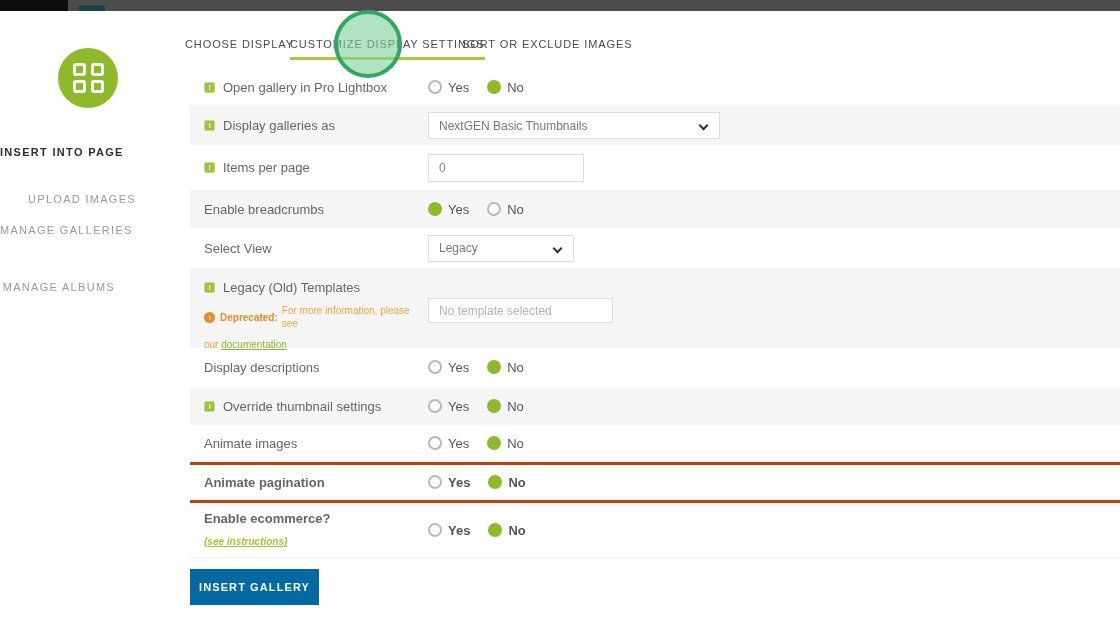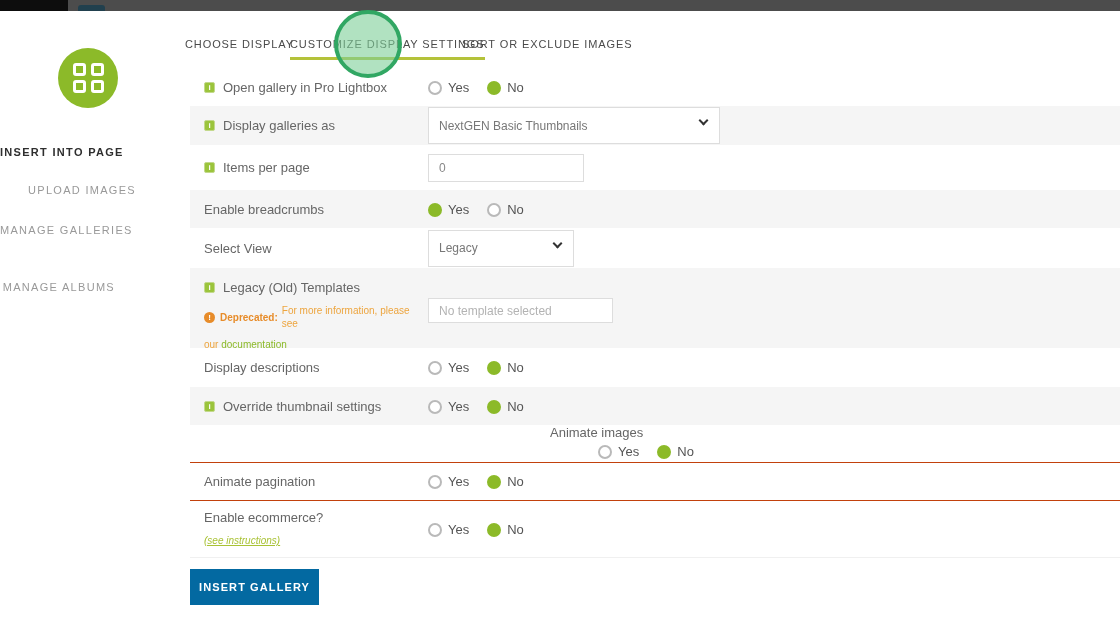--- a/index.html
+++ b/index.html
@@ -42,7 +42,7 @@
     font-weight:bold; margin-right:8px; flex-shrink:0; font-style:normal; }
 
   
-  .radios { display:flex; align-items:flex-end; }
+  .radios { display:flex; align-items:flex-start; }
   .radio { display:inline-block; width:14px; height:14px; border-radius:50%; margin-right:6px; cursor:pointer; }
   .radio.off { background:#fff; border:2px solid #b9b9b9; }
   .radio.on  { background:#8cba29; border:2px solid #8cba29; }

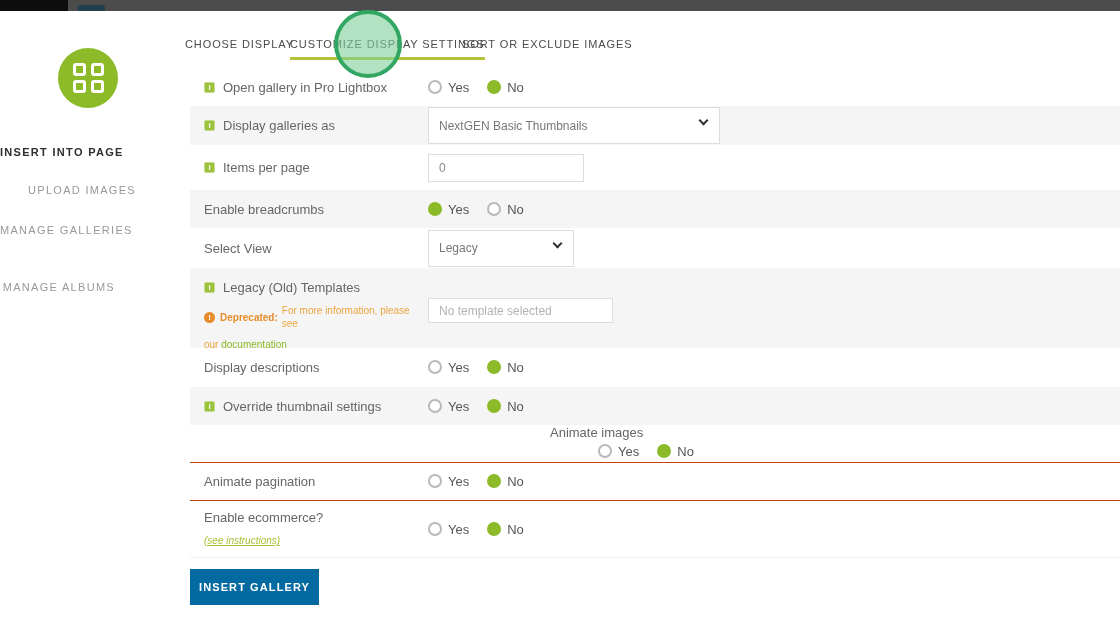--- a/index.html
+++ b/index.html
@@ -49,7 +49,7 @@
   .rlabel { font-size:13px; color:#555; margin-right:18px; }
 
   
-  .select-box { position:relative; height:37px; background:#fff; border:1px solid #ddd;
+  .select-box { position:relative; height:27px; background:#fff; border:1px solid #ddd;
     display:flex; align-items:center; padding:0 26px 0 10px; cursor:pointer; }
   .select-box .sel-text { font-size:12px; color:#777; white-space:nowrap; overflow:hidden; }
   .chevron { position:absolute; right:12px; top:9px; width:7px; height:7px;

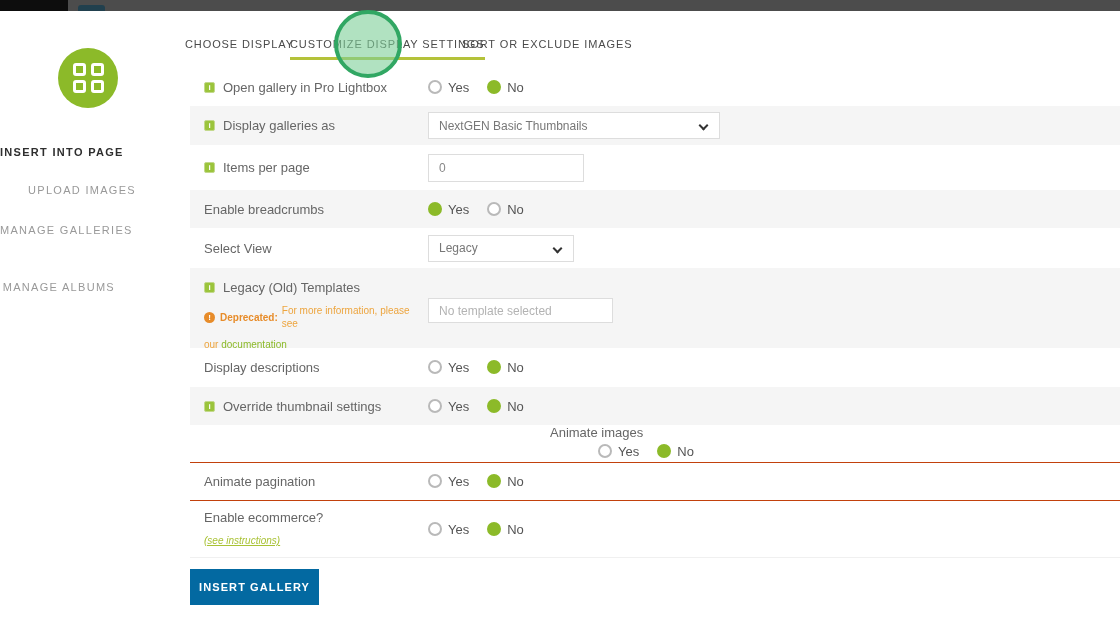--- a/index.html
+++ b/index.html
@@ -102,7 +102,7 @@
 
   <nav class="side-menu">
     <div class="side-item active" style="top:146px;">INSERT INTO PAGE</div>
-    <div class="side-item" style="top:184px;padding-left:28px;">UPLOAD IMAGES</div>
+    <div class="side-item" style="top:193px;padding-left:28px;">UPLOAD IMAGES</div>
     <div class="side-item" style="top:224px;">MANAGE GALLERIES</div>
     <div class="side-item" style="top:281px;">MANAGE ALBUMS</div>
   </nav>

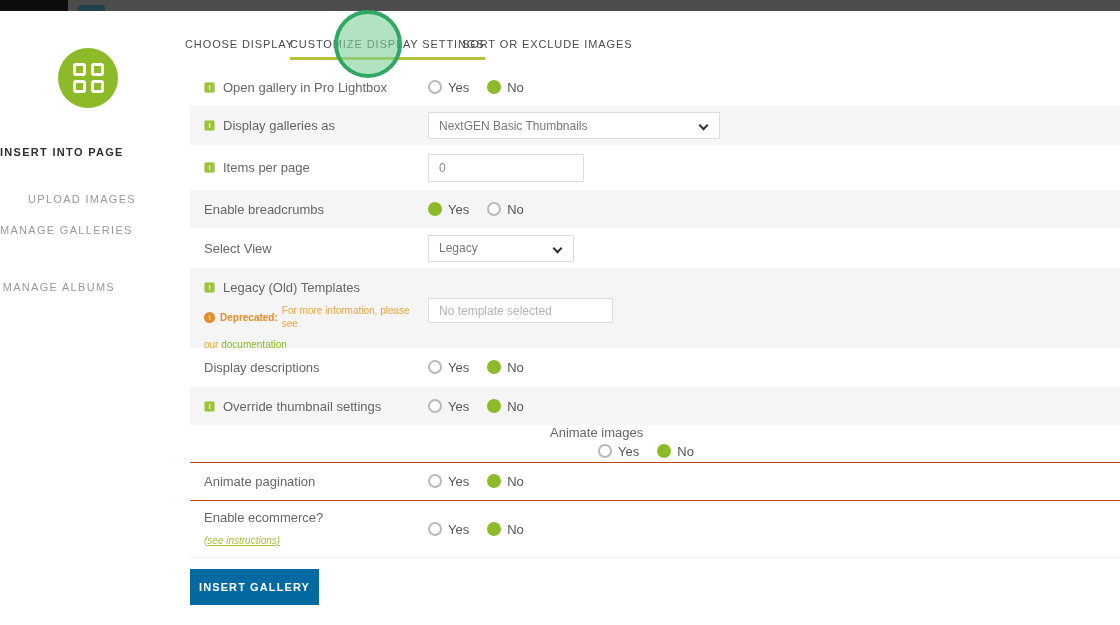--- a/index.html
+++ b/index.html
@@ -66,7 +66,7 @@
     margin-right:5px; flex-shrink:0; }
   .dep-badge { font-weight:bold; color:#e78c2a; margin-right:4px; }
   .dep-line2 { font-size:10px; color:#eda53f; margin-top:9px; }
-  .doc-link { color:#8cba29; cursor:pointer;text-align:center; }
+  .doc-link { color:#8cba29; text-decoration:underline; cursor:pointer;text-align:center; }
 
   .ecom-link { font-size:10px; font-style:italic; color:#a9c235; text-decoration:underline;
     margin-top:10px; display:inline-block; cursor:pointer; }

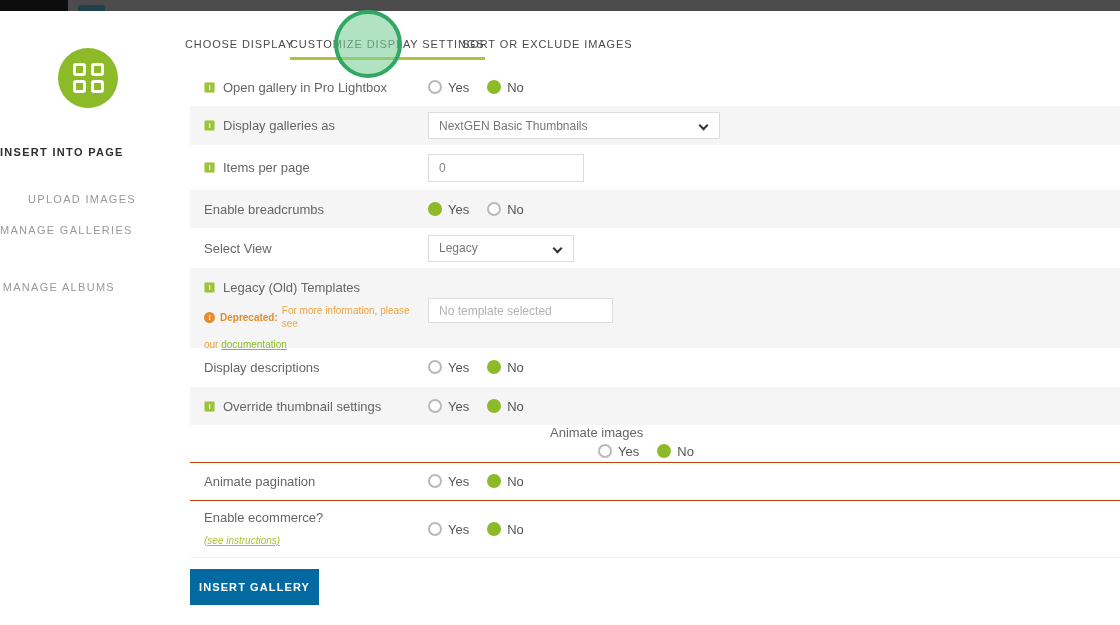--- a/index.html
+++ b/index.html
@@ -252,7 +252,7 @@
     </div>
 
     
-    <div class="frow" style="height:37px;flex-direction:column;">
+    <div class="frow" style="height:37px;">
       <div class="label-cell">
           <span class="flabel">
         <span>Animate images</span>

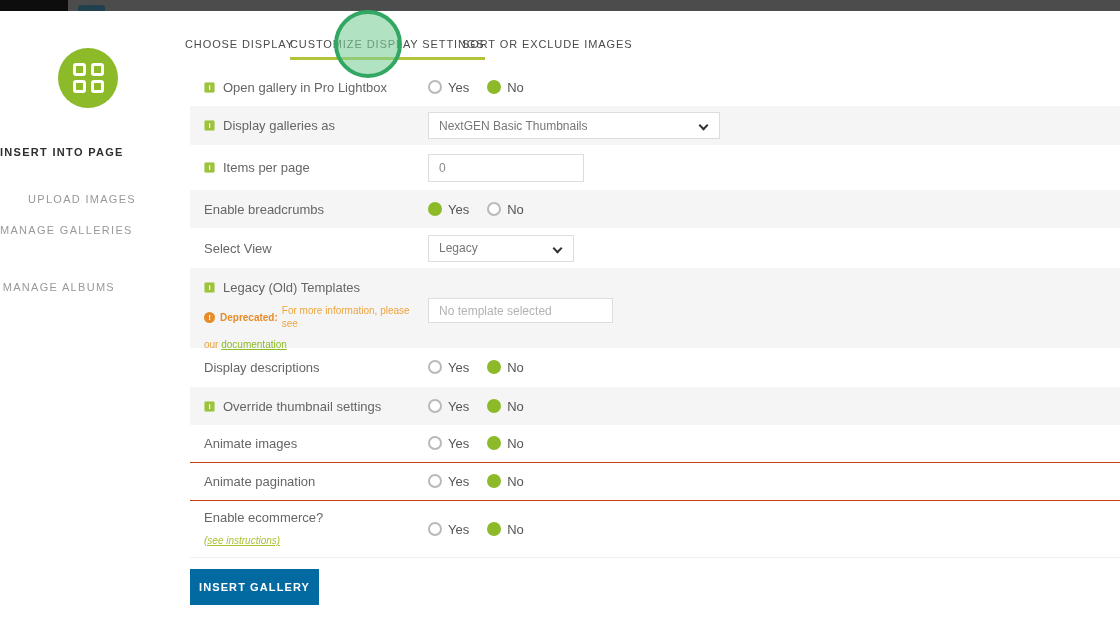--- a/index.html
+++ b/index.html
@@ -32,7 +32,7 @@
   .form-area { position:absolute; left:190px; top:68px; width:930px; }
   .frow { display:flex; align-items:center; width:100%; }
   .frow.gray { background:#f5f5f5; }
-  .frow.bordered { border-top:1px solid #c2410c; }
+  .frow.bordered { border-top:3px solid #c2410c;font-weight:bold; }
   .label-cell { width:238px; padding-left:14px; flex-shrink:0; }
   .flabel { font-size:13px; color:#666; display:flex; align-items:center; }
   .control-cell { flex:1; display:flex; align-items:center; }

